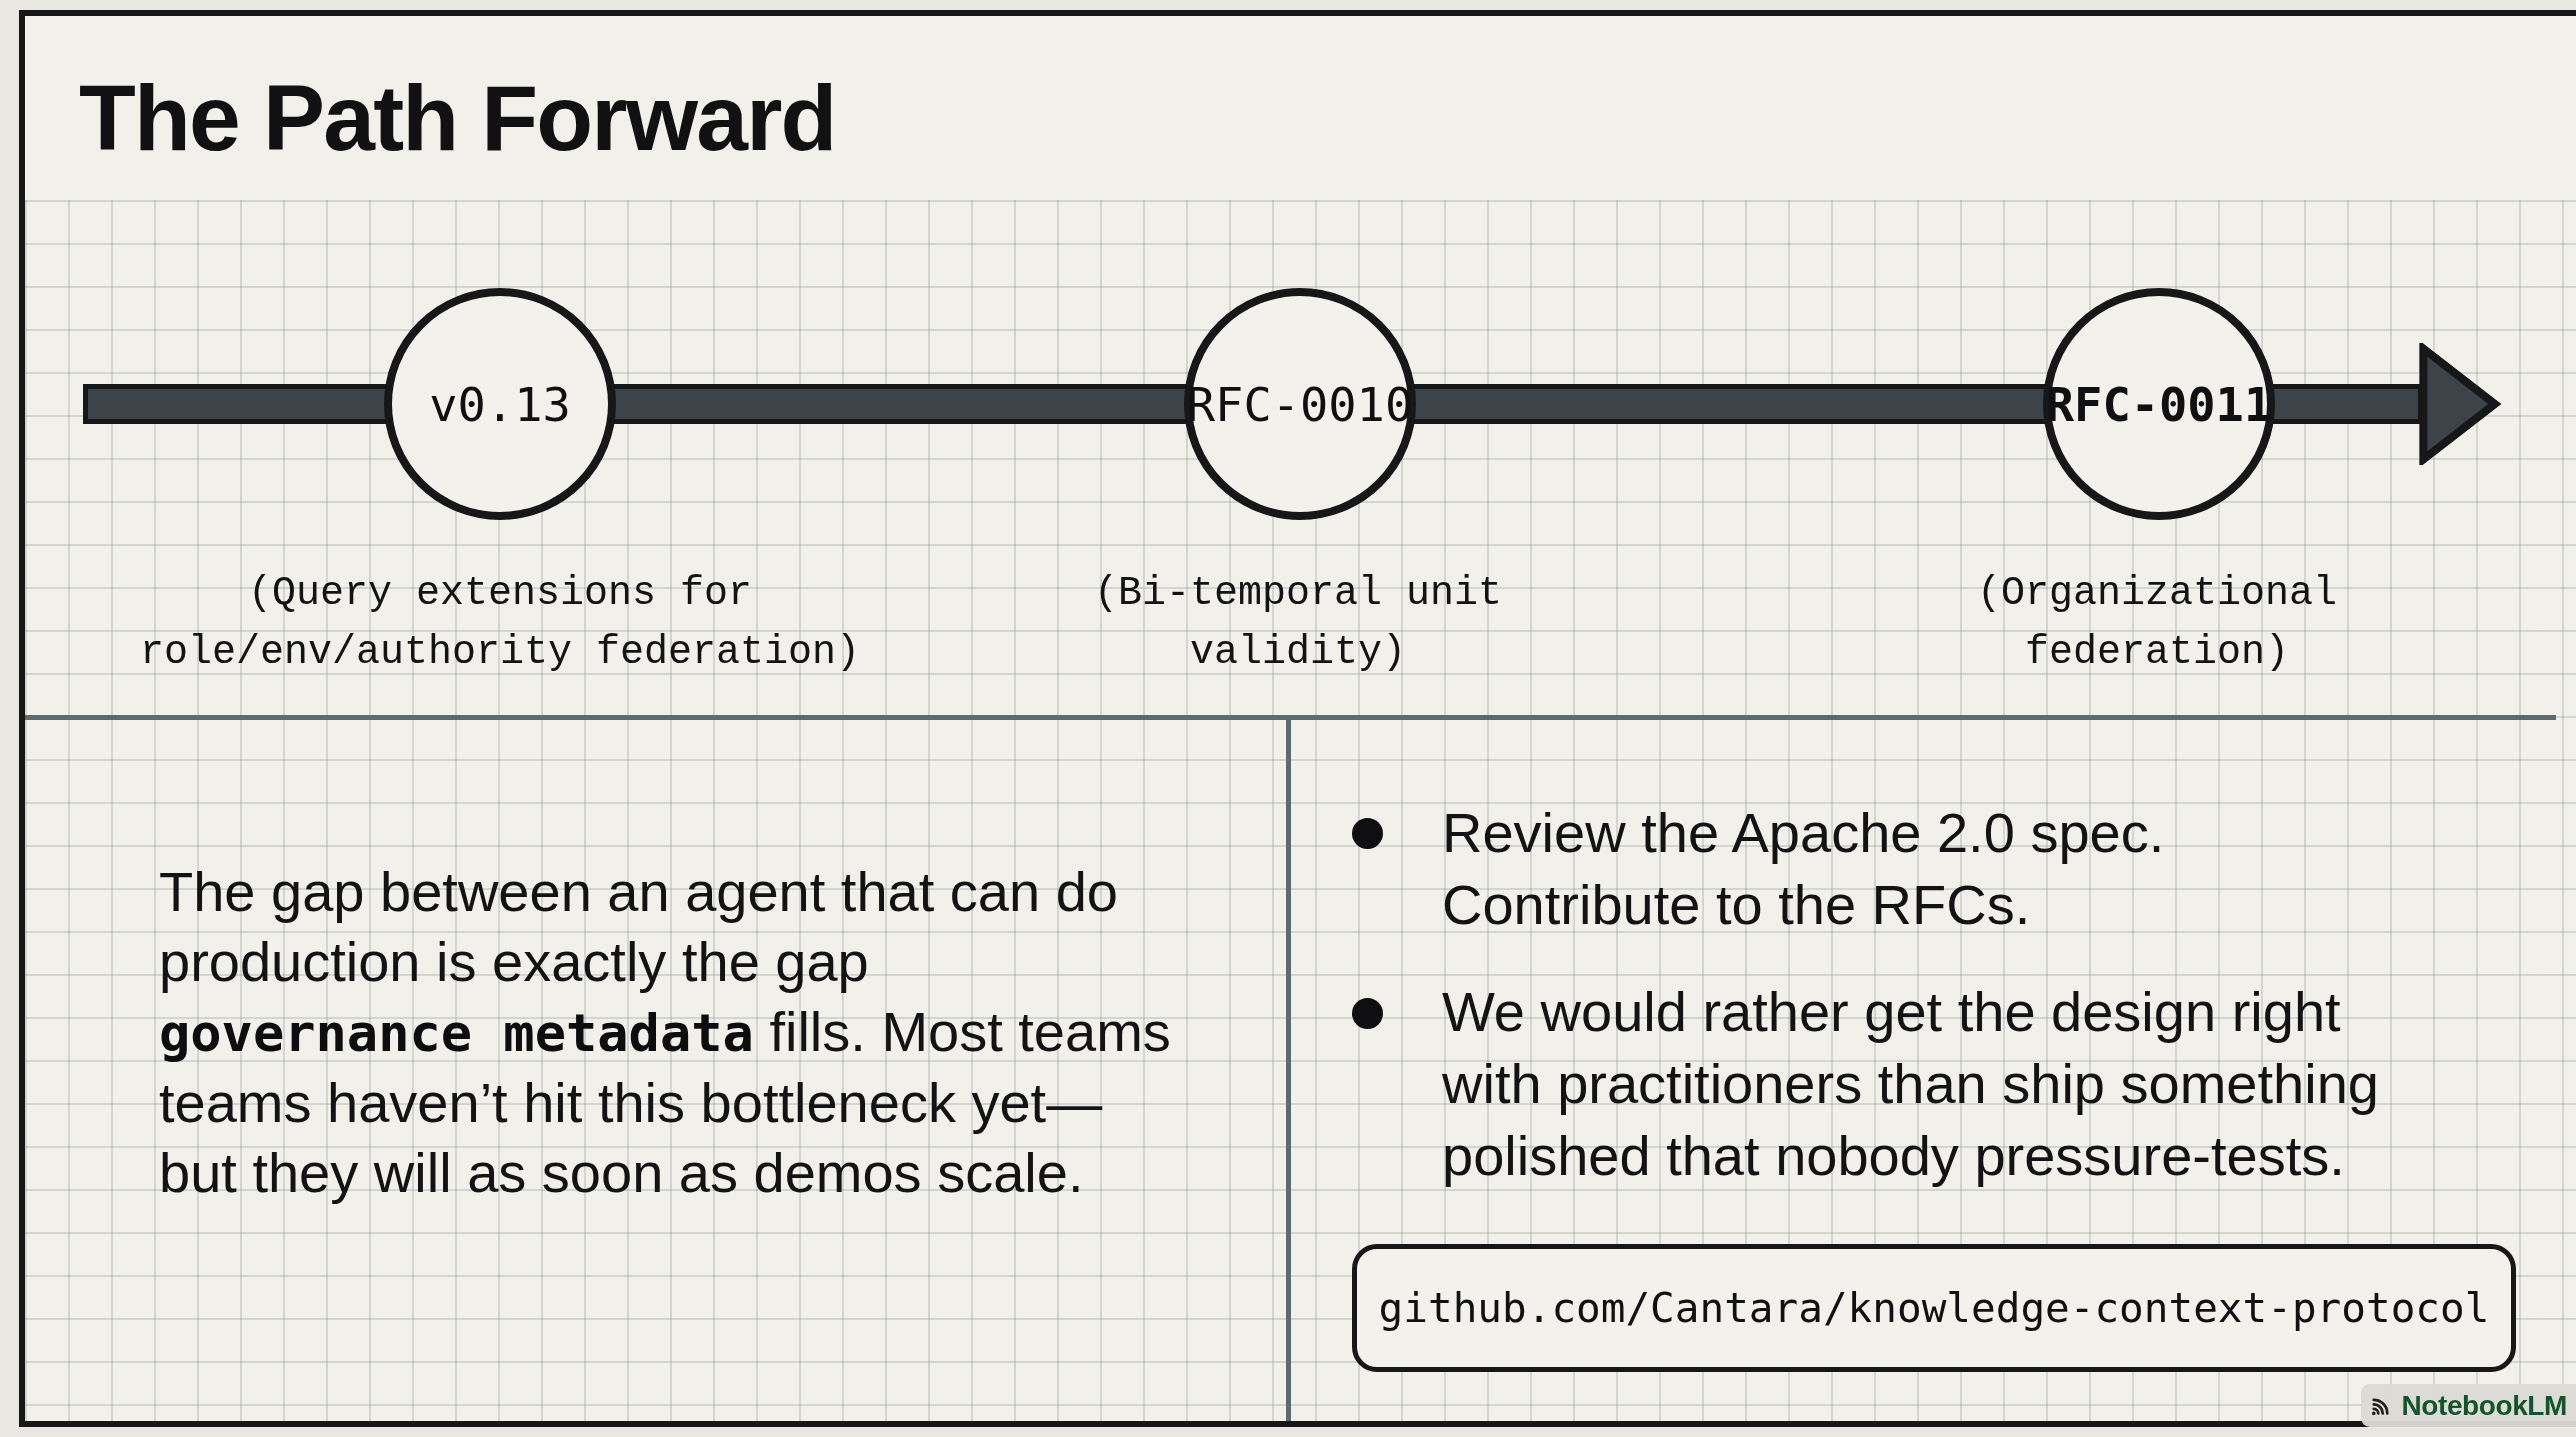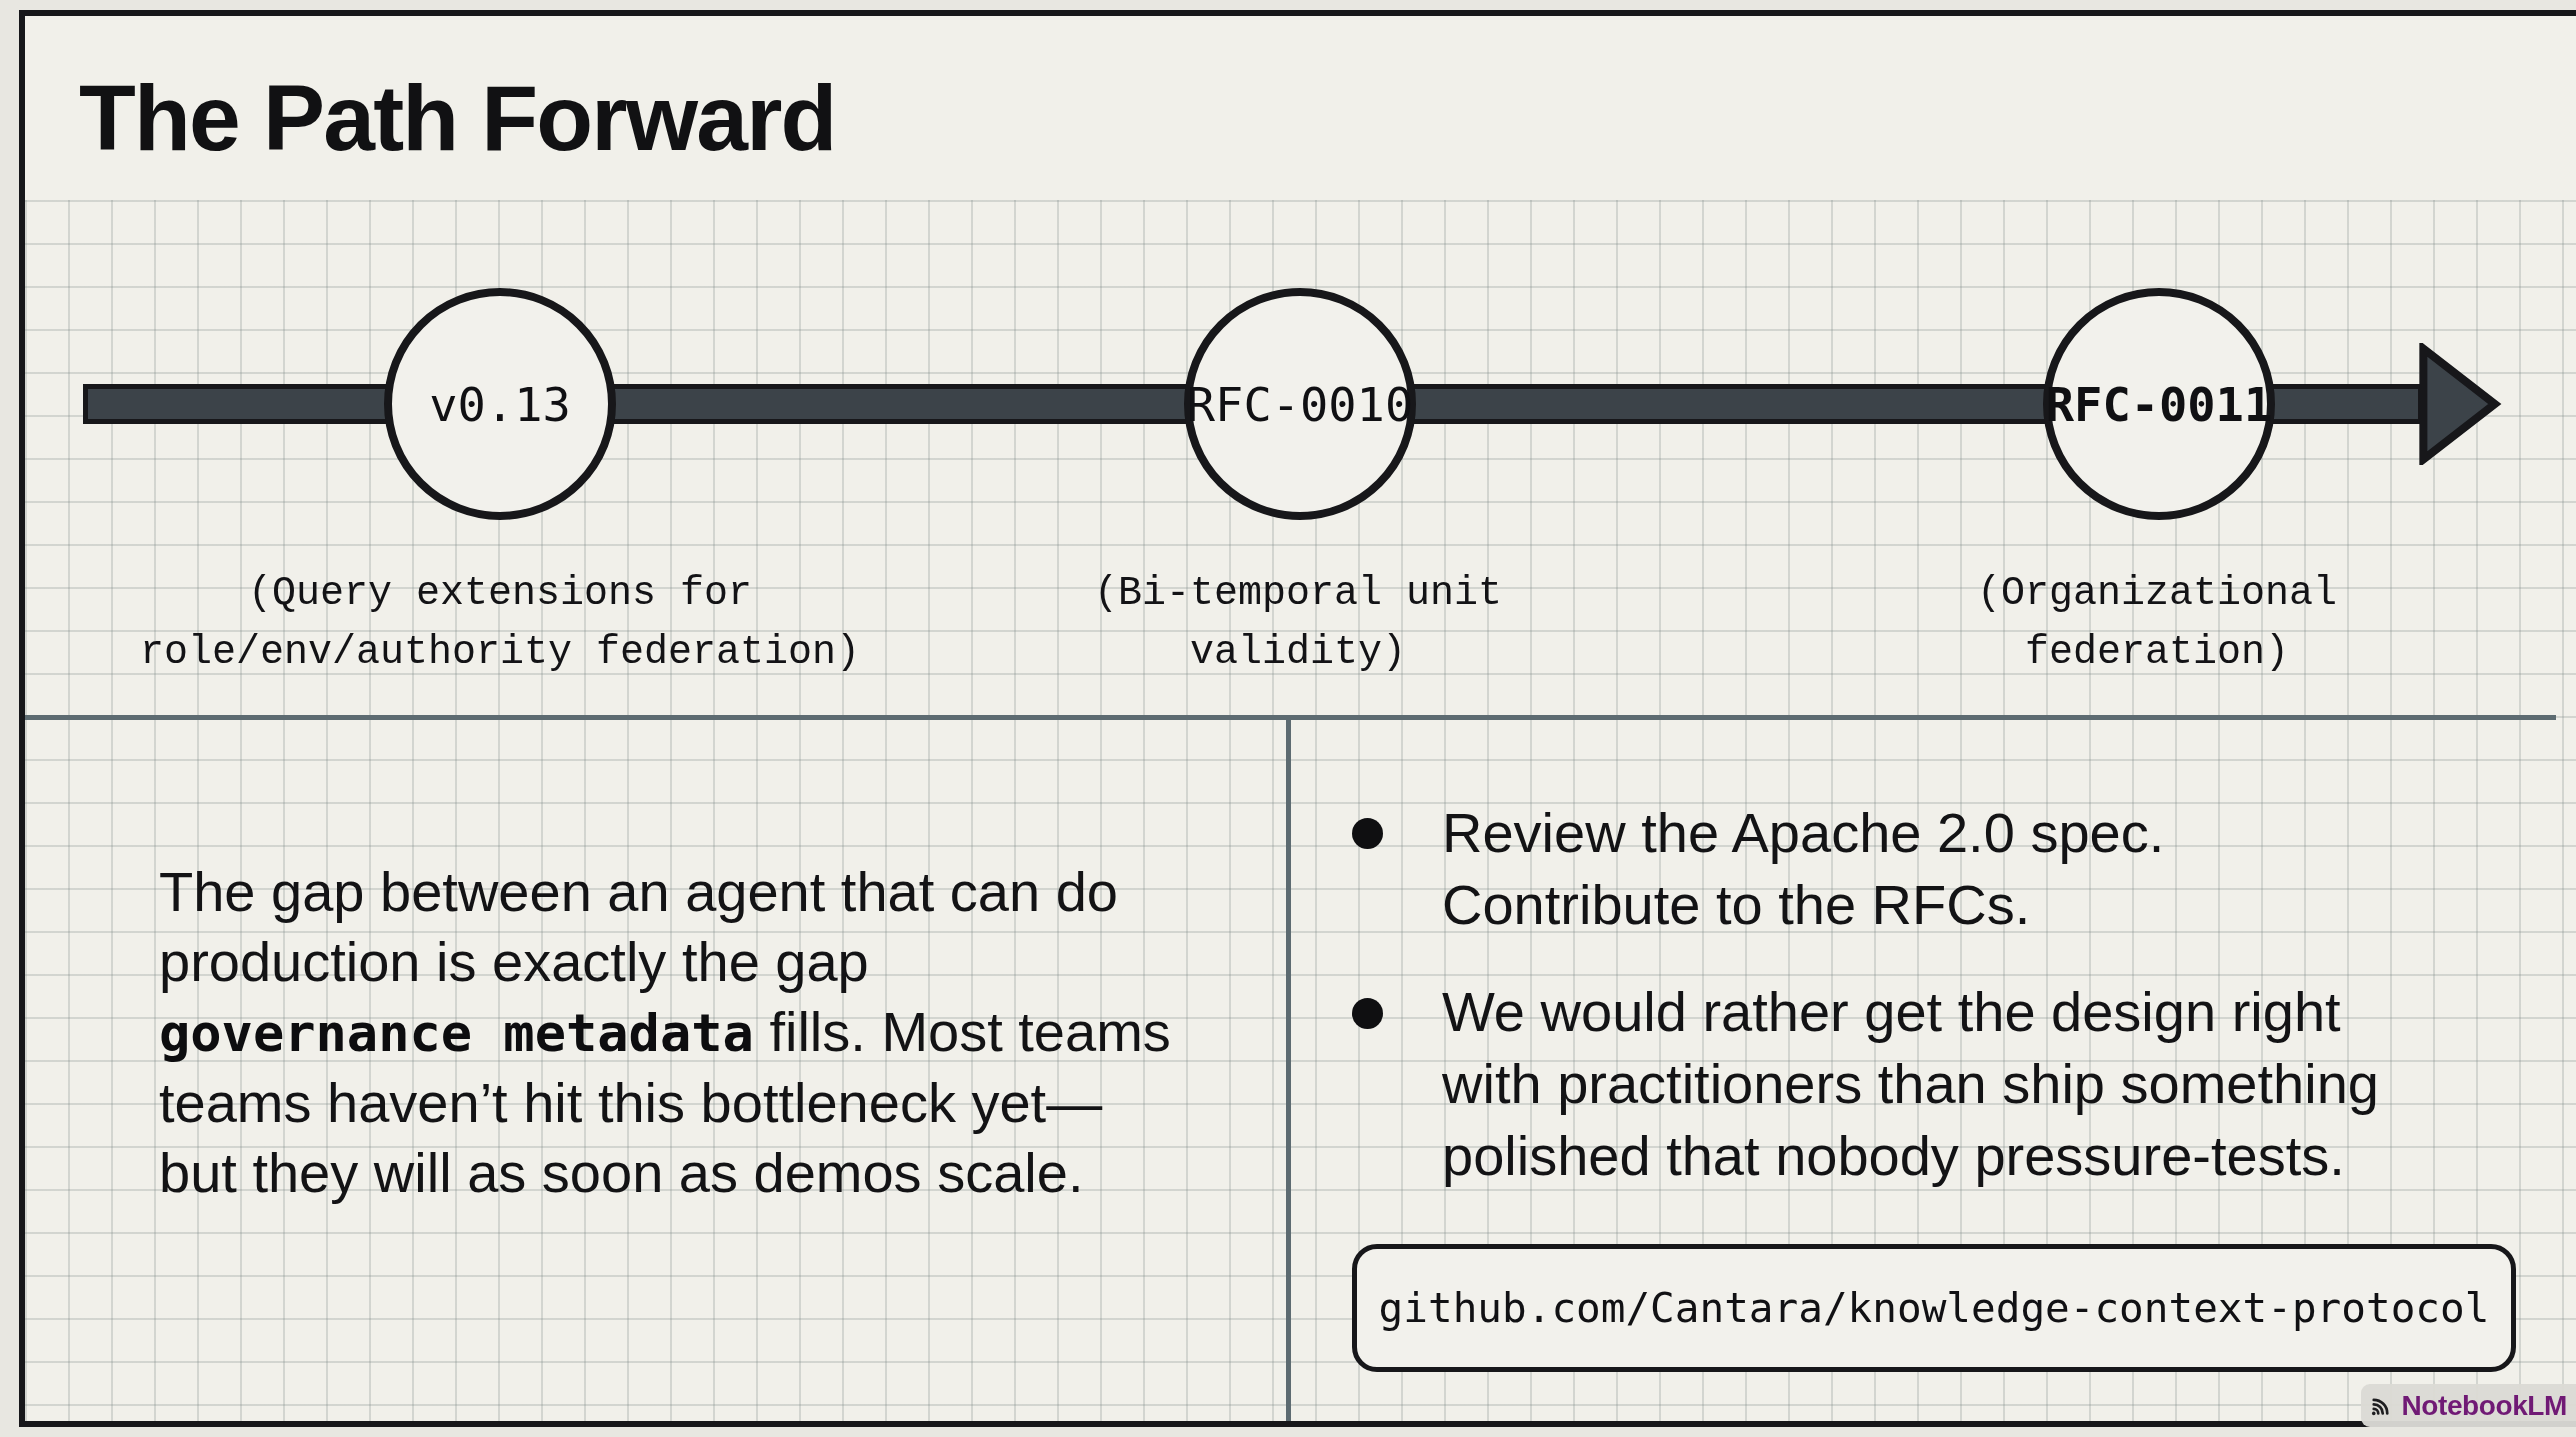--- a/index.html
+++ b/index.html
@@ -56,7 +56,7 @@
   .badge{position:absolute;left:2361px;top:1384px;width:215px;height:43px;z-index:5;
          background:rgba(219,218,212,0.96);border-radius:9px 0 0 9px;
          display:flex;align-items:center;justify-content:flex-end;gap:7.2px;padding-right:9px;box-sizing:border-box;}
-  .badge span{font-size:28px;font-weight:600;color:#701a75;letter-spacing:-0.4px;}
+  .badge span{font-size:28px;font-weight:600;color:#14532d;letter-spacing:-0.4px;}
 </style>
 </head>
 <body>

